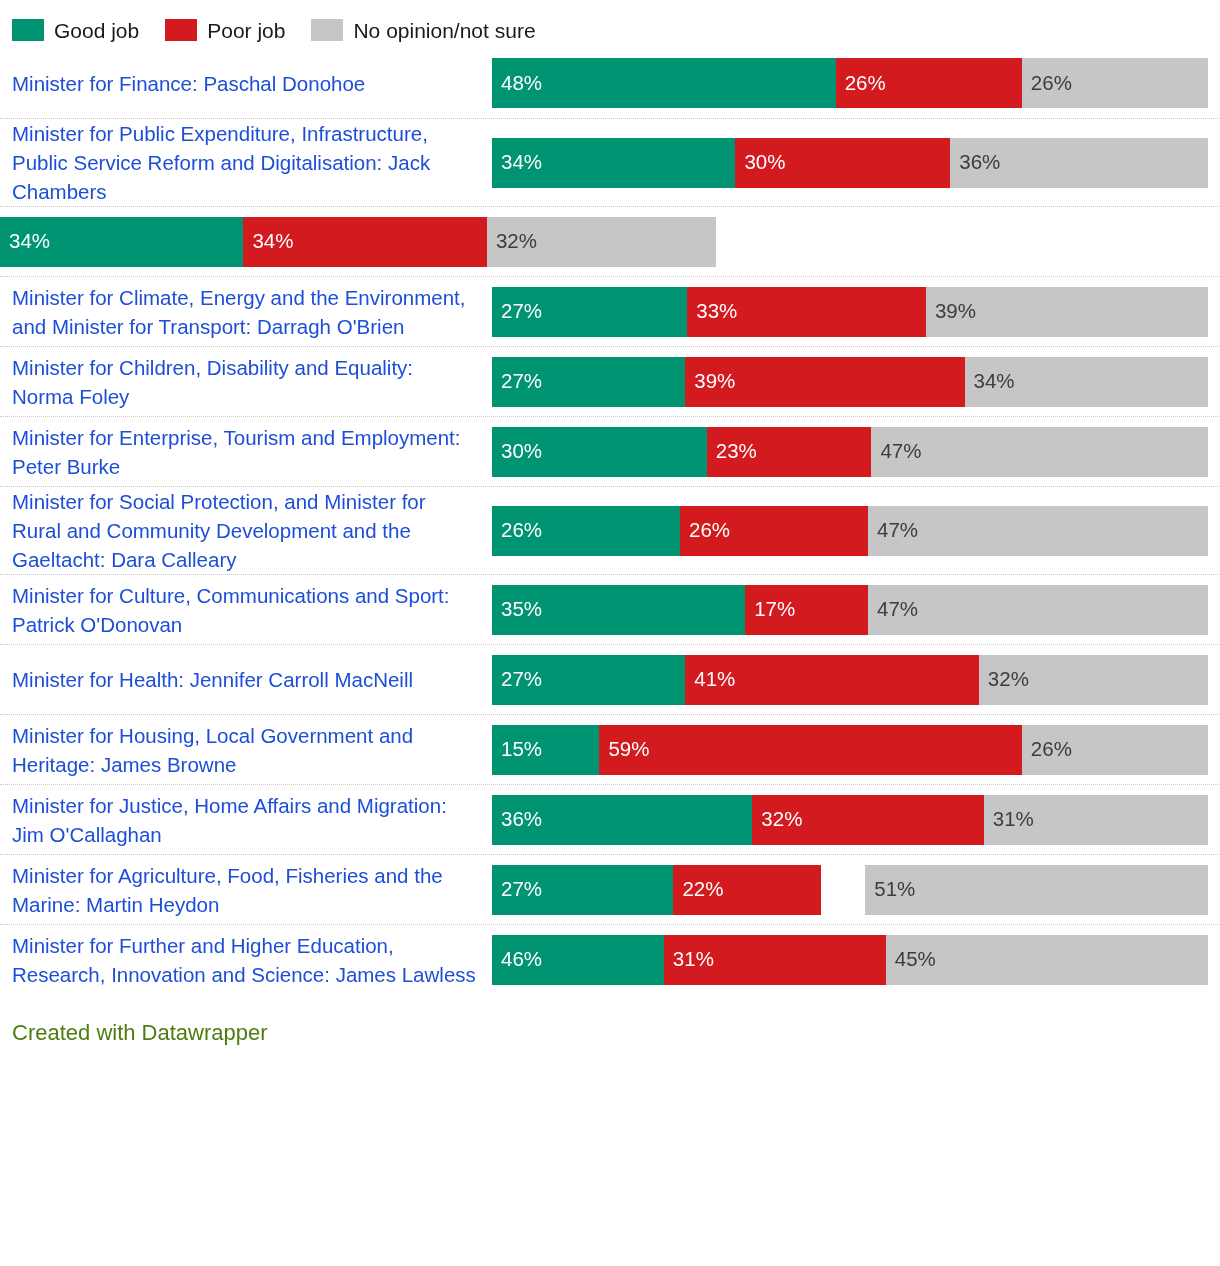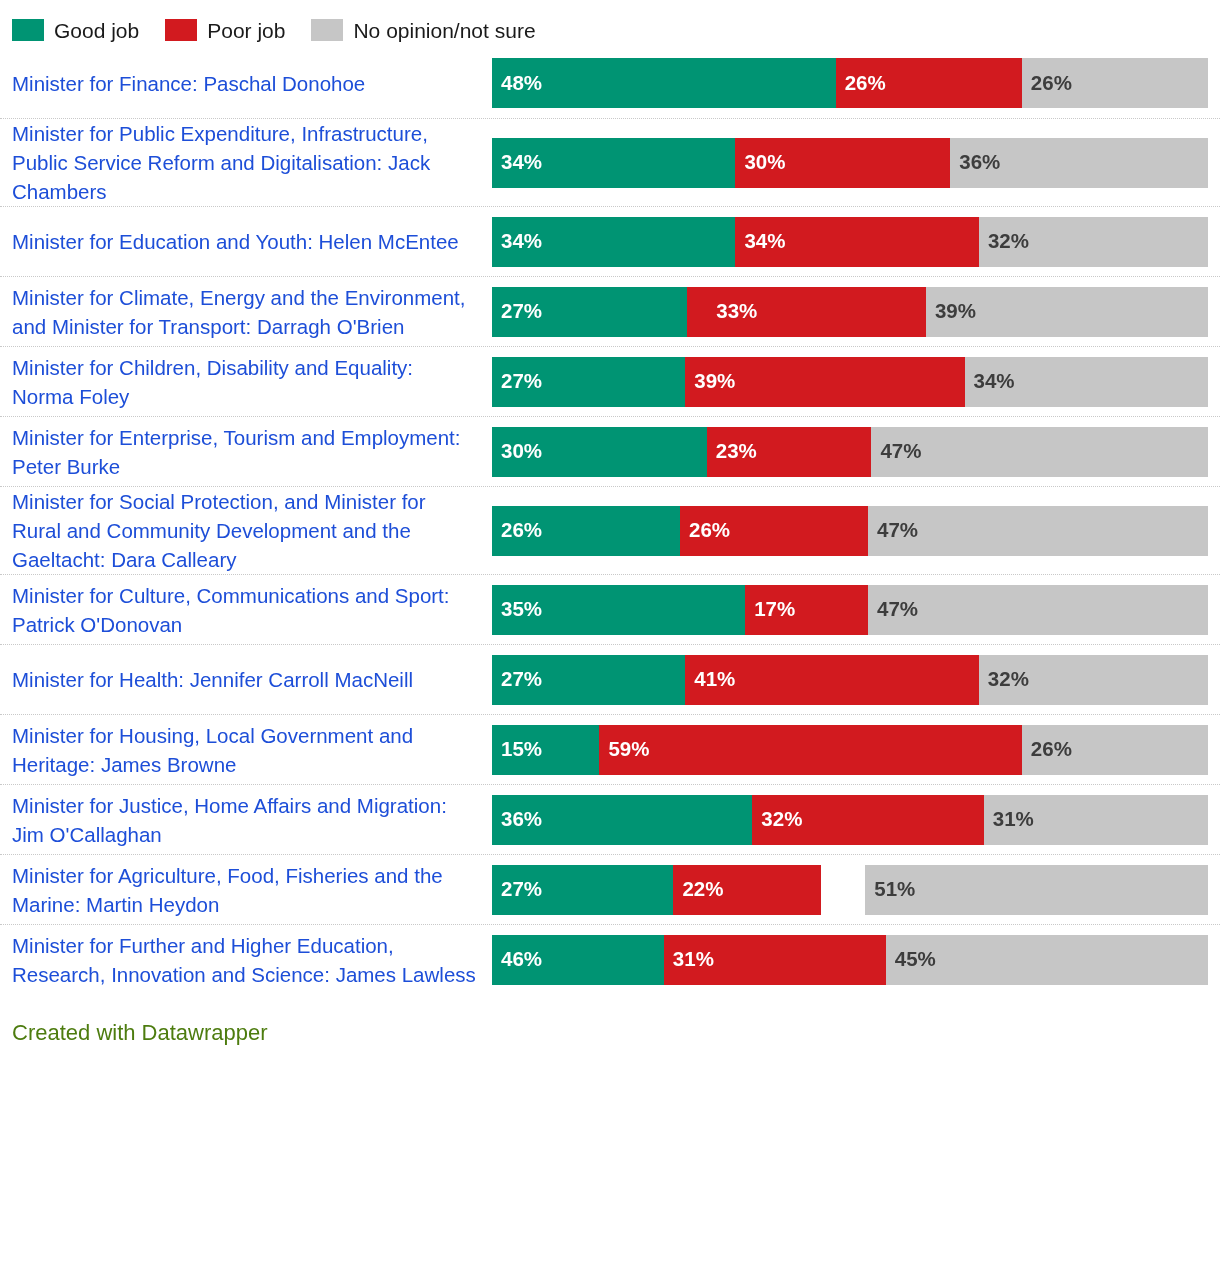--- a/index.html
+++ b/index.html
@@ -85,7 +85,6 @@
     line-height: 1;
     padding-left: 9px;
     white-space: nowrap;
-    font-weight: bold;
   }
   .seg.good  { background: #009473; }
   .seg.poor  { background: #d21a1f; }

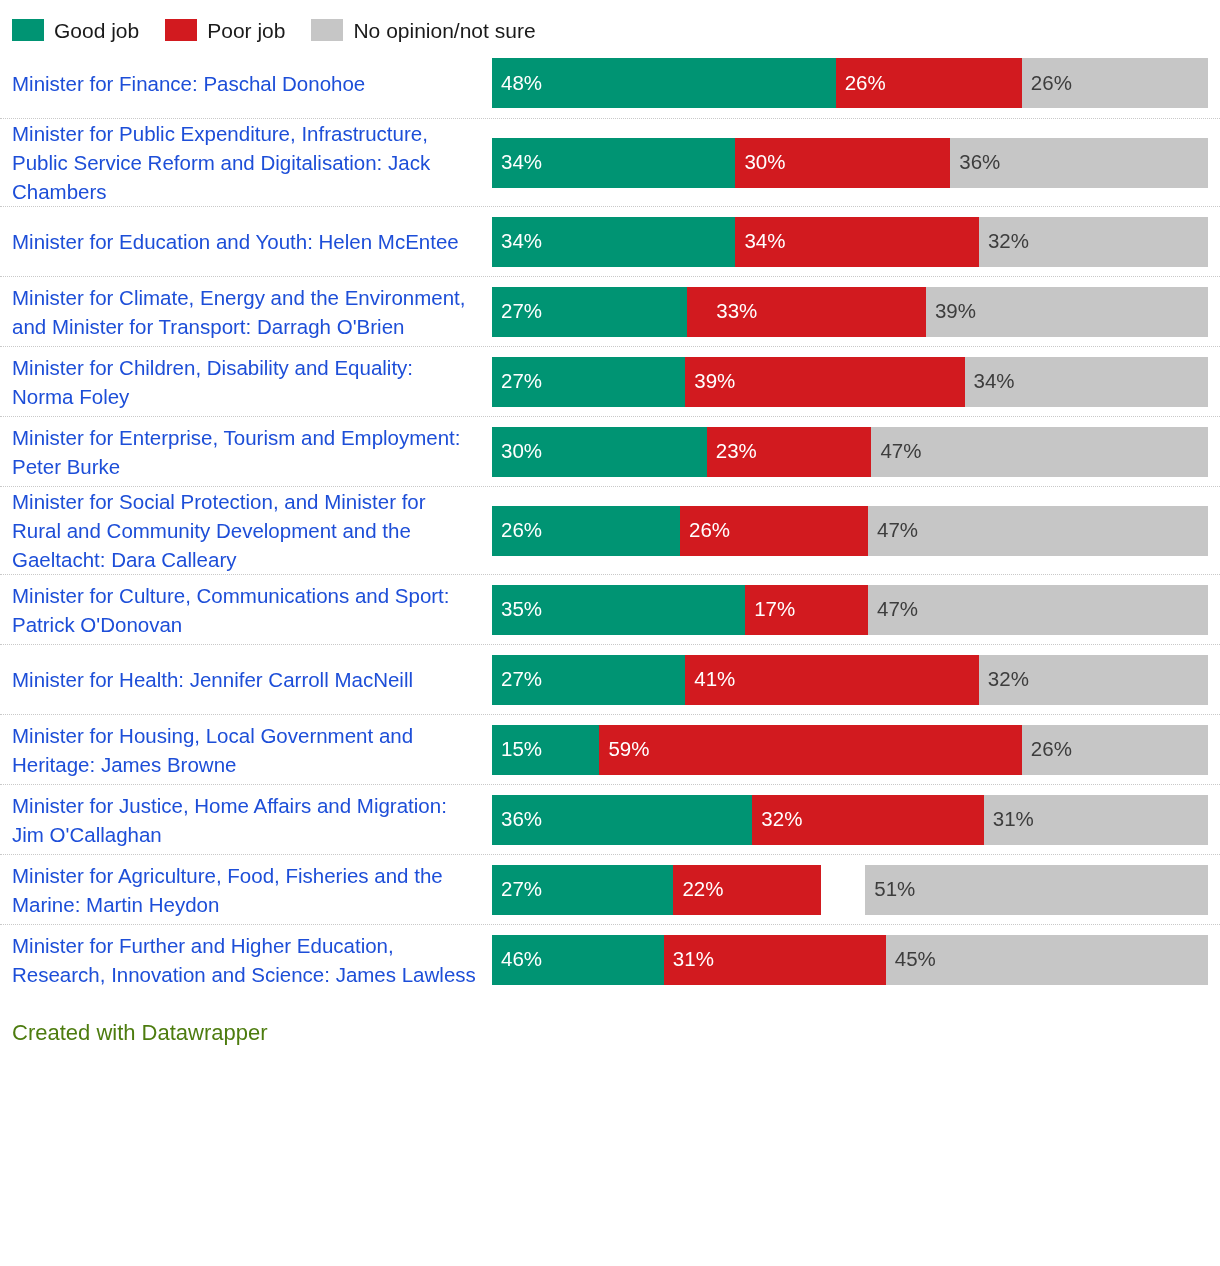--- a/index.html
+++ b/index.html
@@ -155,7 +155,6 @@
       </div>
     </div>
     <div class="row">
-      <div class="row-label">Minister for Education and Youth: Helen McEntee</div>
       <div class="row-bars">
         <div class="bar">
           <div class="seg good" style="width: 34%;">

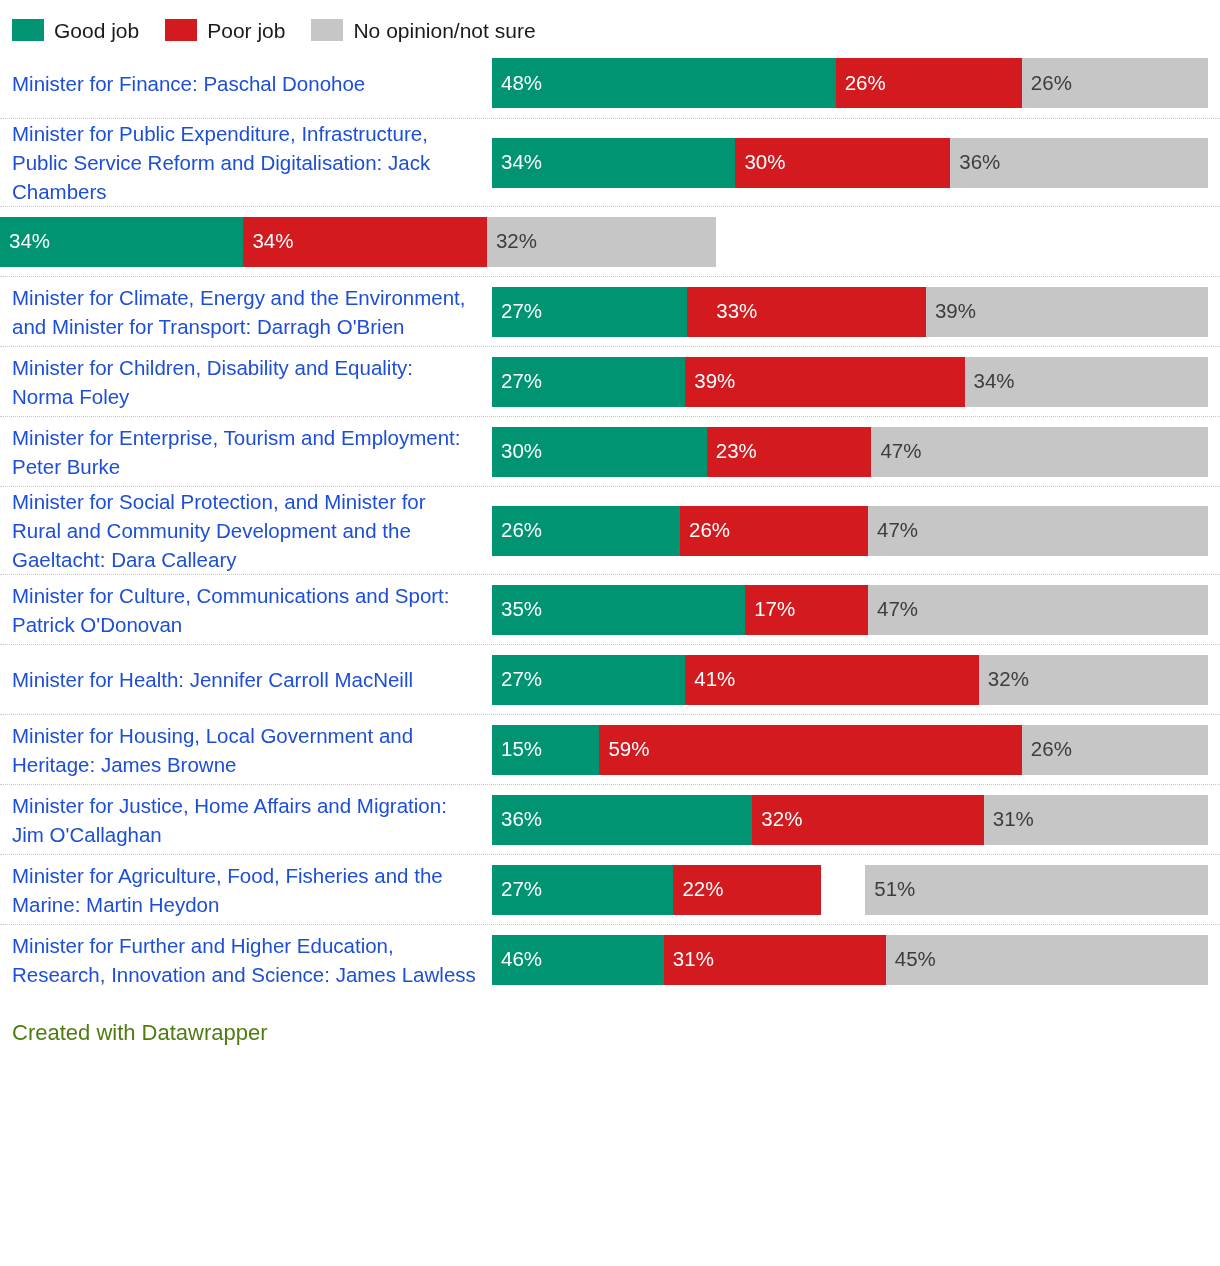--- a/index.html
+++ b/index.html
@@ -176,7 +176,7 @@
           <div class="seg good" style="width: 27.2727%;">
             <span class="seg-label">27%</span>
           </div>
-          <div class="seg poor" style="width: 33.3333%; padding-left: 20px;">
+          <div class="seg poor" style="width: 33.3333%;">
             <span class="seg-label">33%</span>
           </div>
           <div class="seg none" style="width: 39.3939%;">

